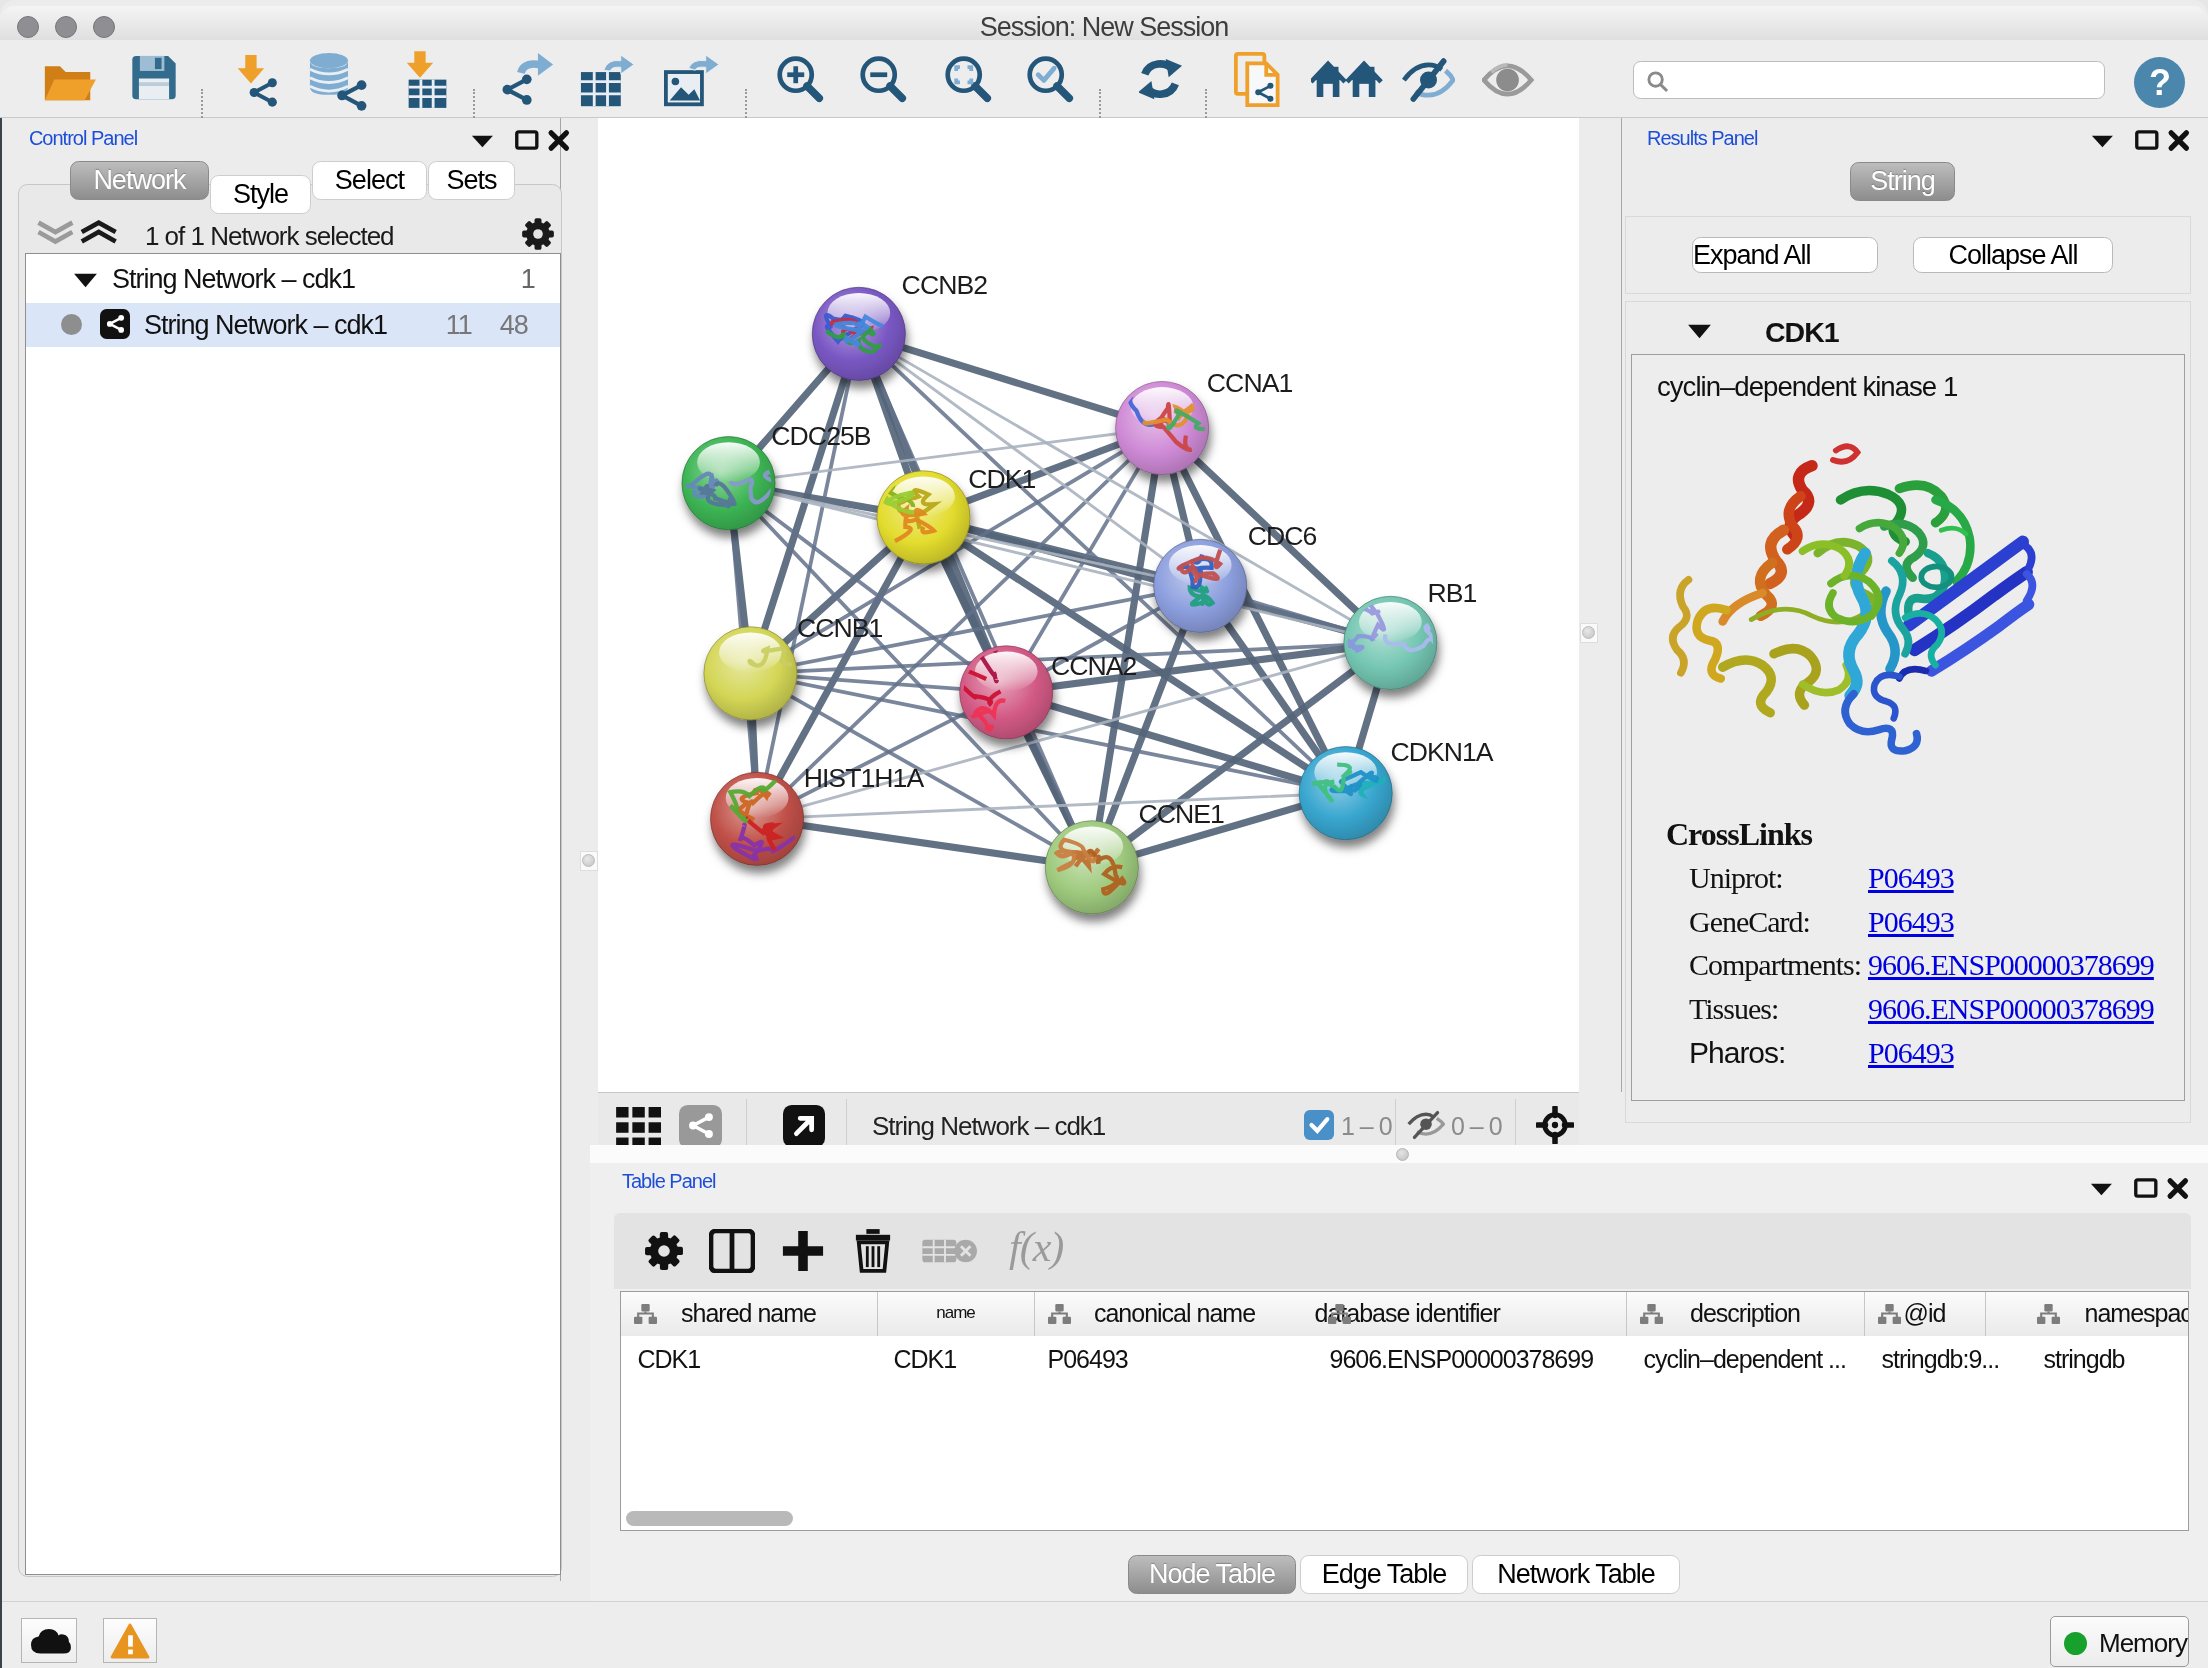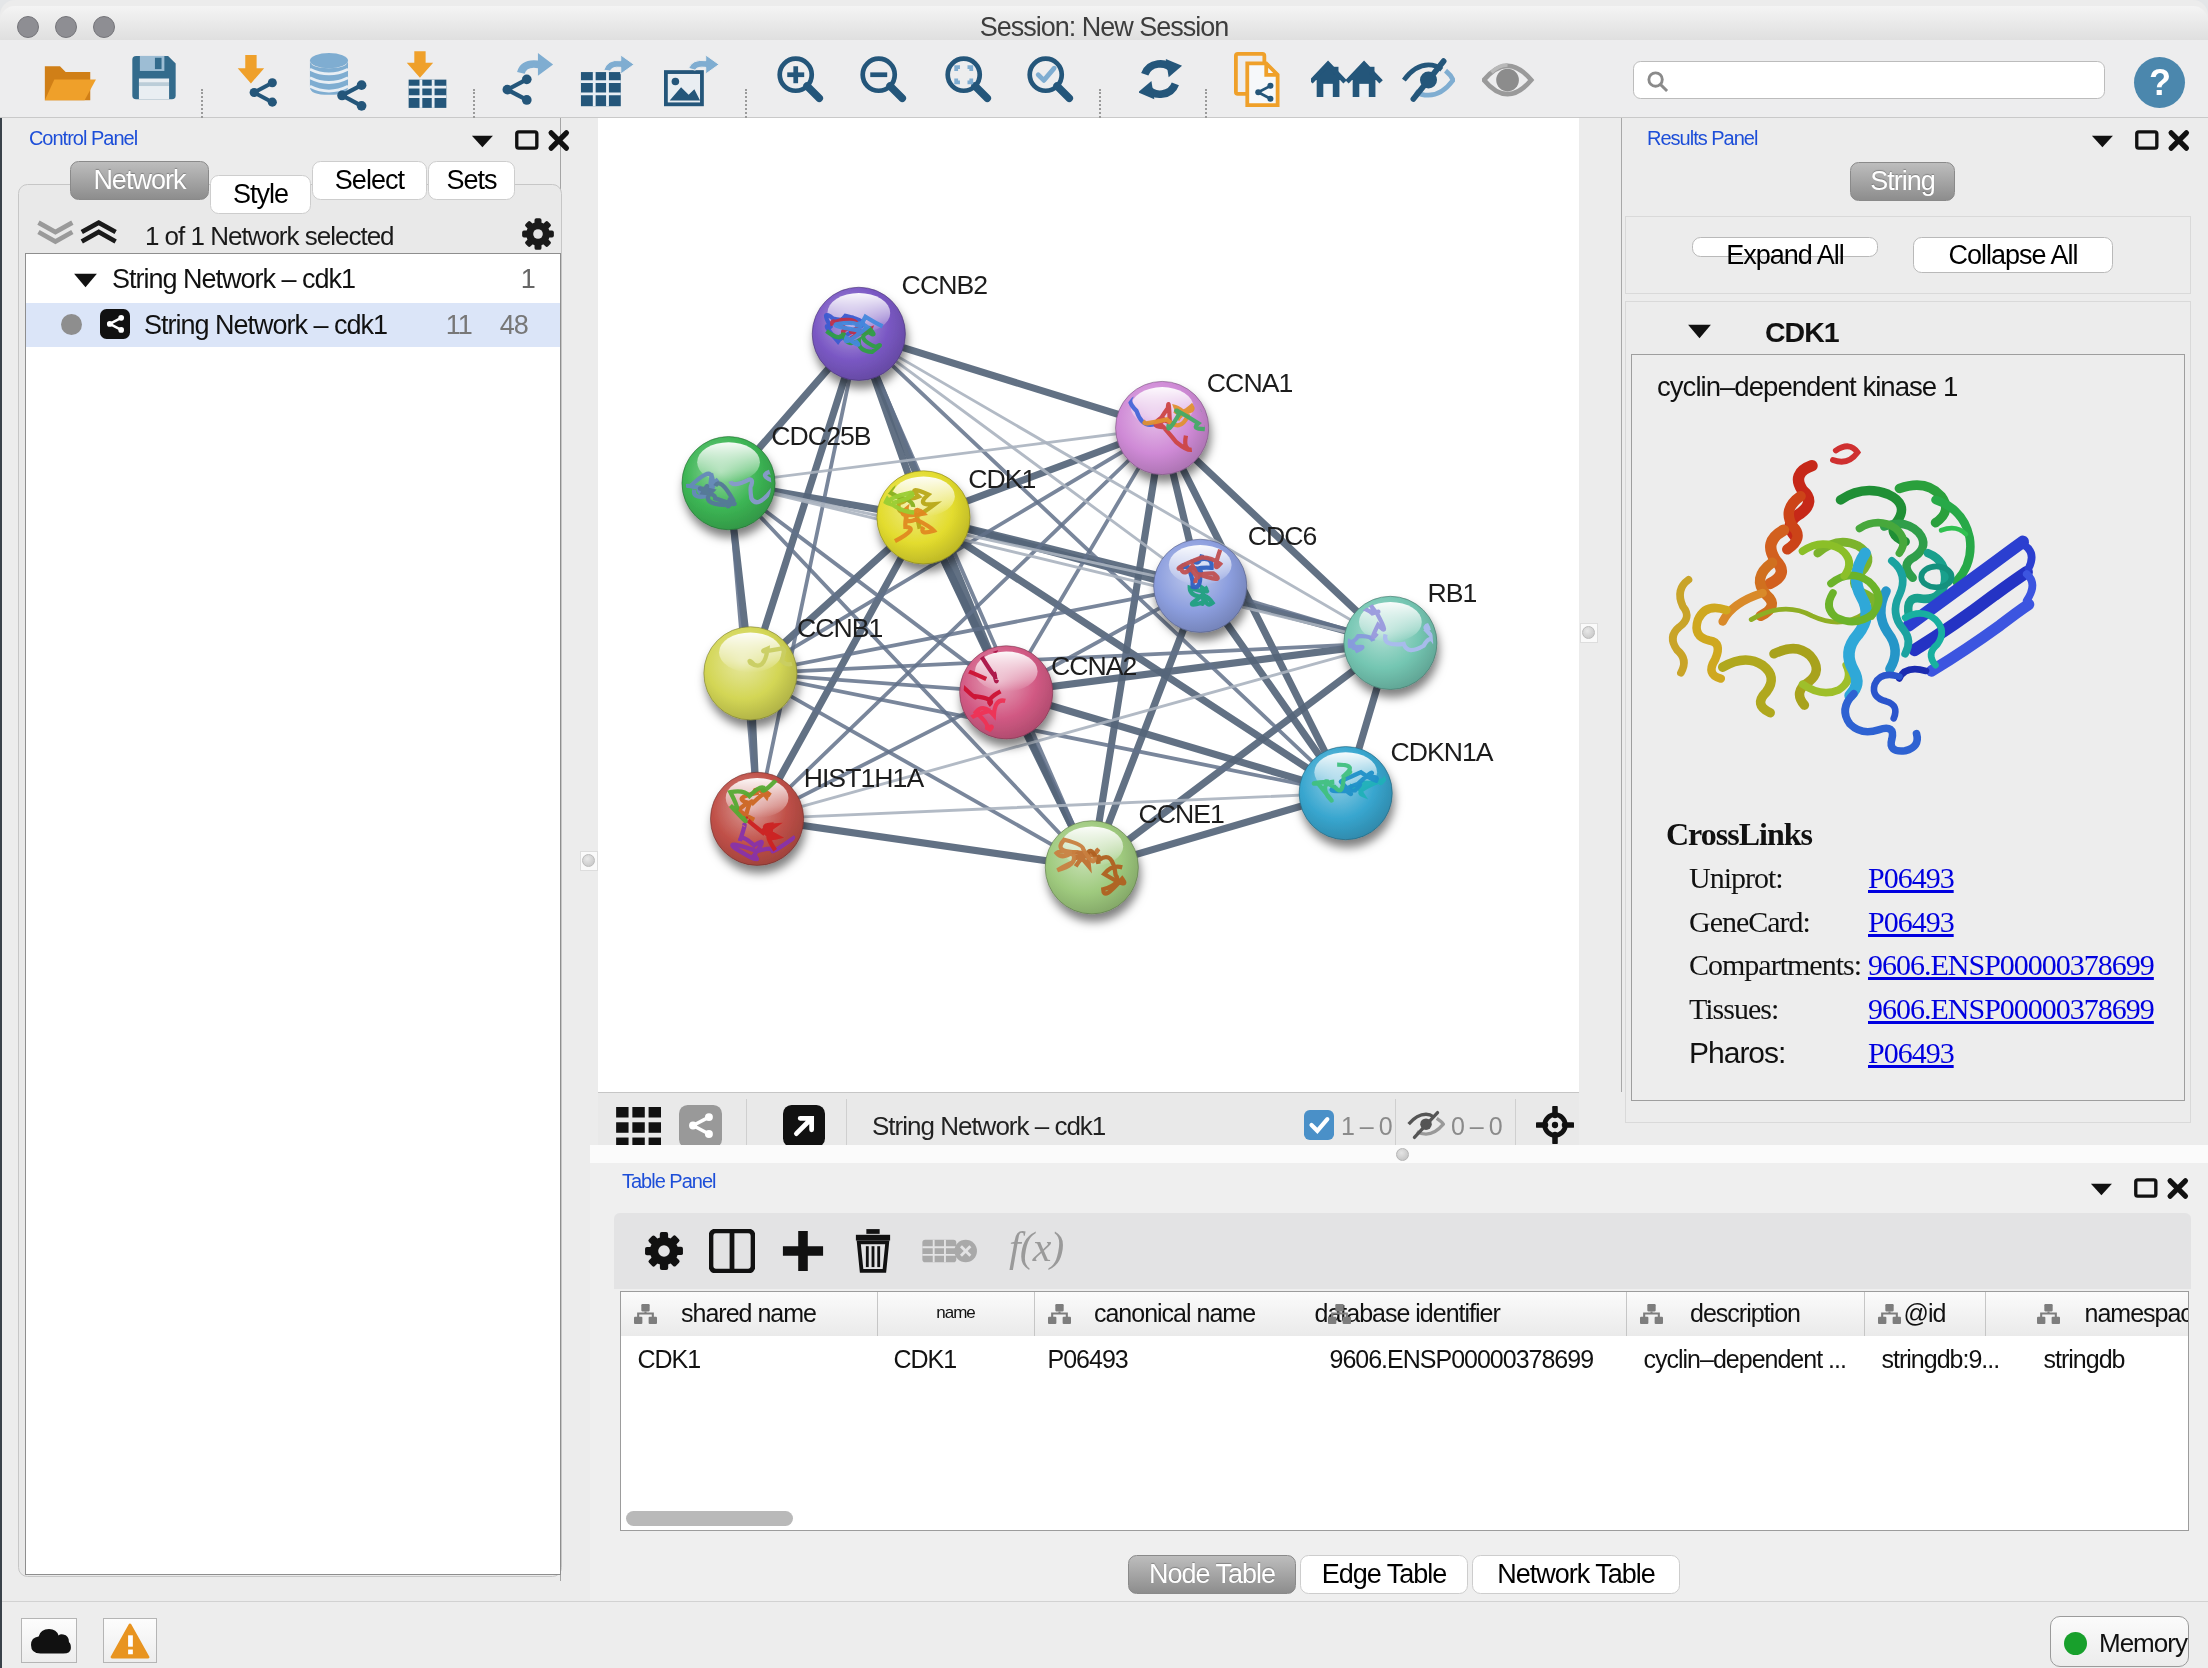--- a/index.html
+++ b/index.html
@@ -554,7 +554,7 @@
       </svg>
       <div class="tab tabsel" style="left:228px;top:44px;width:105px">String</div>
       <div style="position:absolute;left:2.9px;top:98px;width:566px;height:78px;border:1.9px groove #d9d9d9"></div>
-      <div style="position:absolute;left:70px;top:119px;width:186px;height:20px;background:#fff;border:1px solid #b9b9b9;border-radius:8.6px;font-size:27px;text-align:center;line-height:34px">Expand All</div>
+      <div style="position:absolute;left:70px;top:119px;width:186px;height:36px;background:#fff;border:1px solid #b9b9b9;border-radius:8.6px;font-size:27px;line-height:34px">Expand All</div>
       <div style="position:absolute;left:291px;top:119px;width:200px;height:36px;background:#fff;border:1px solid #b9b9b9;border-radius:8.6px;font-size:27px;text-align:center;line-height:34px">Collapse All</div>
       <div style="position:absolute;left:2.9px;top:183px;width:566px;height:822px;border:1.9px groove #d9d9d9"></div>
       <svg style="position:absolute;left:64px;top:204px" width="27" height="19" viewBox="0 0 28 20">

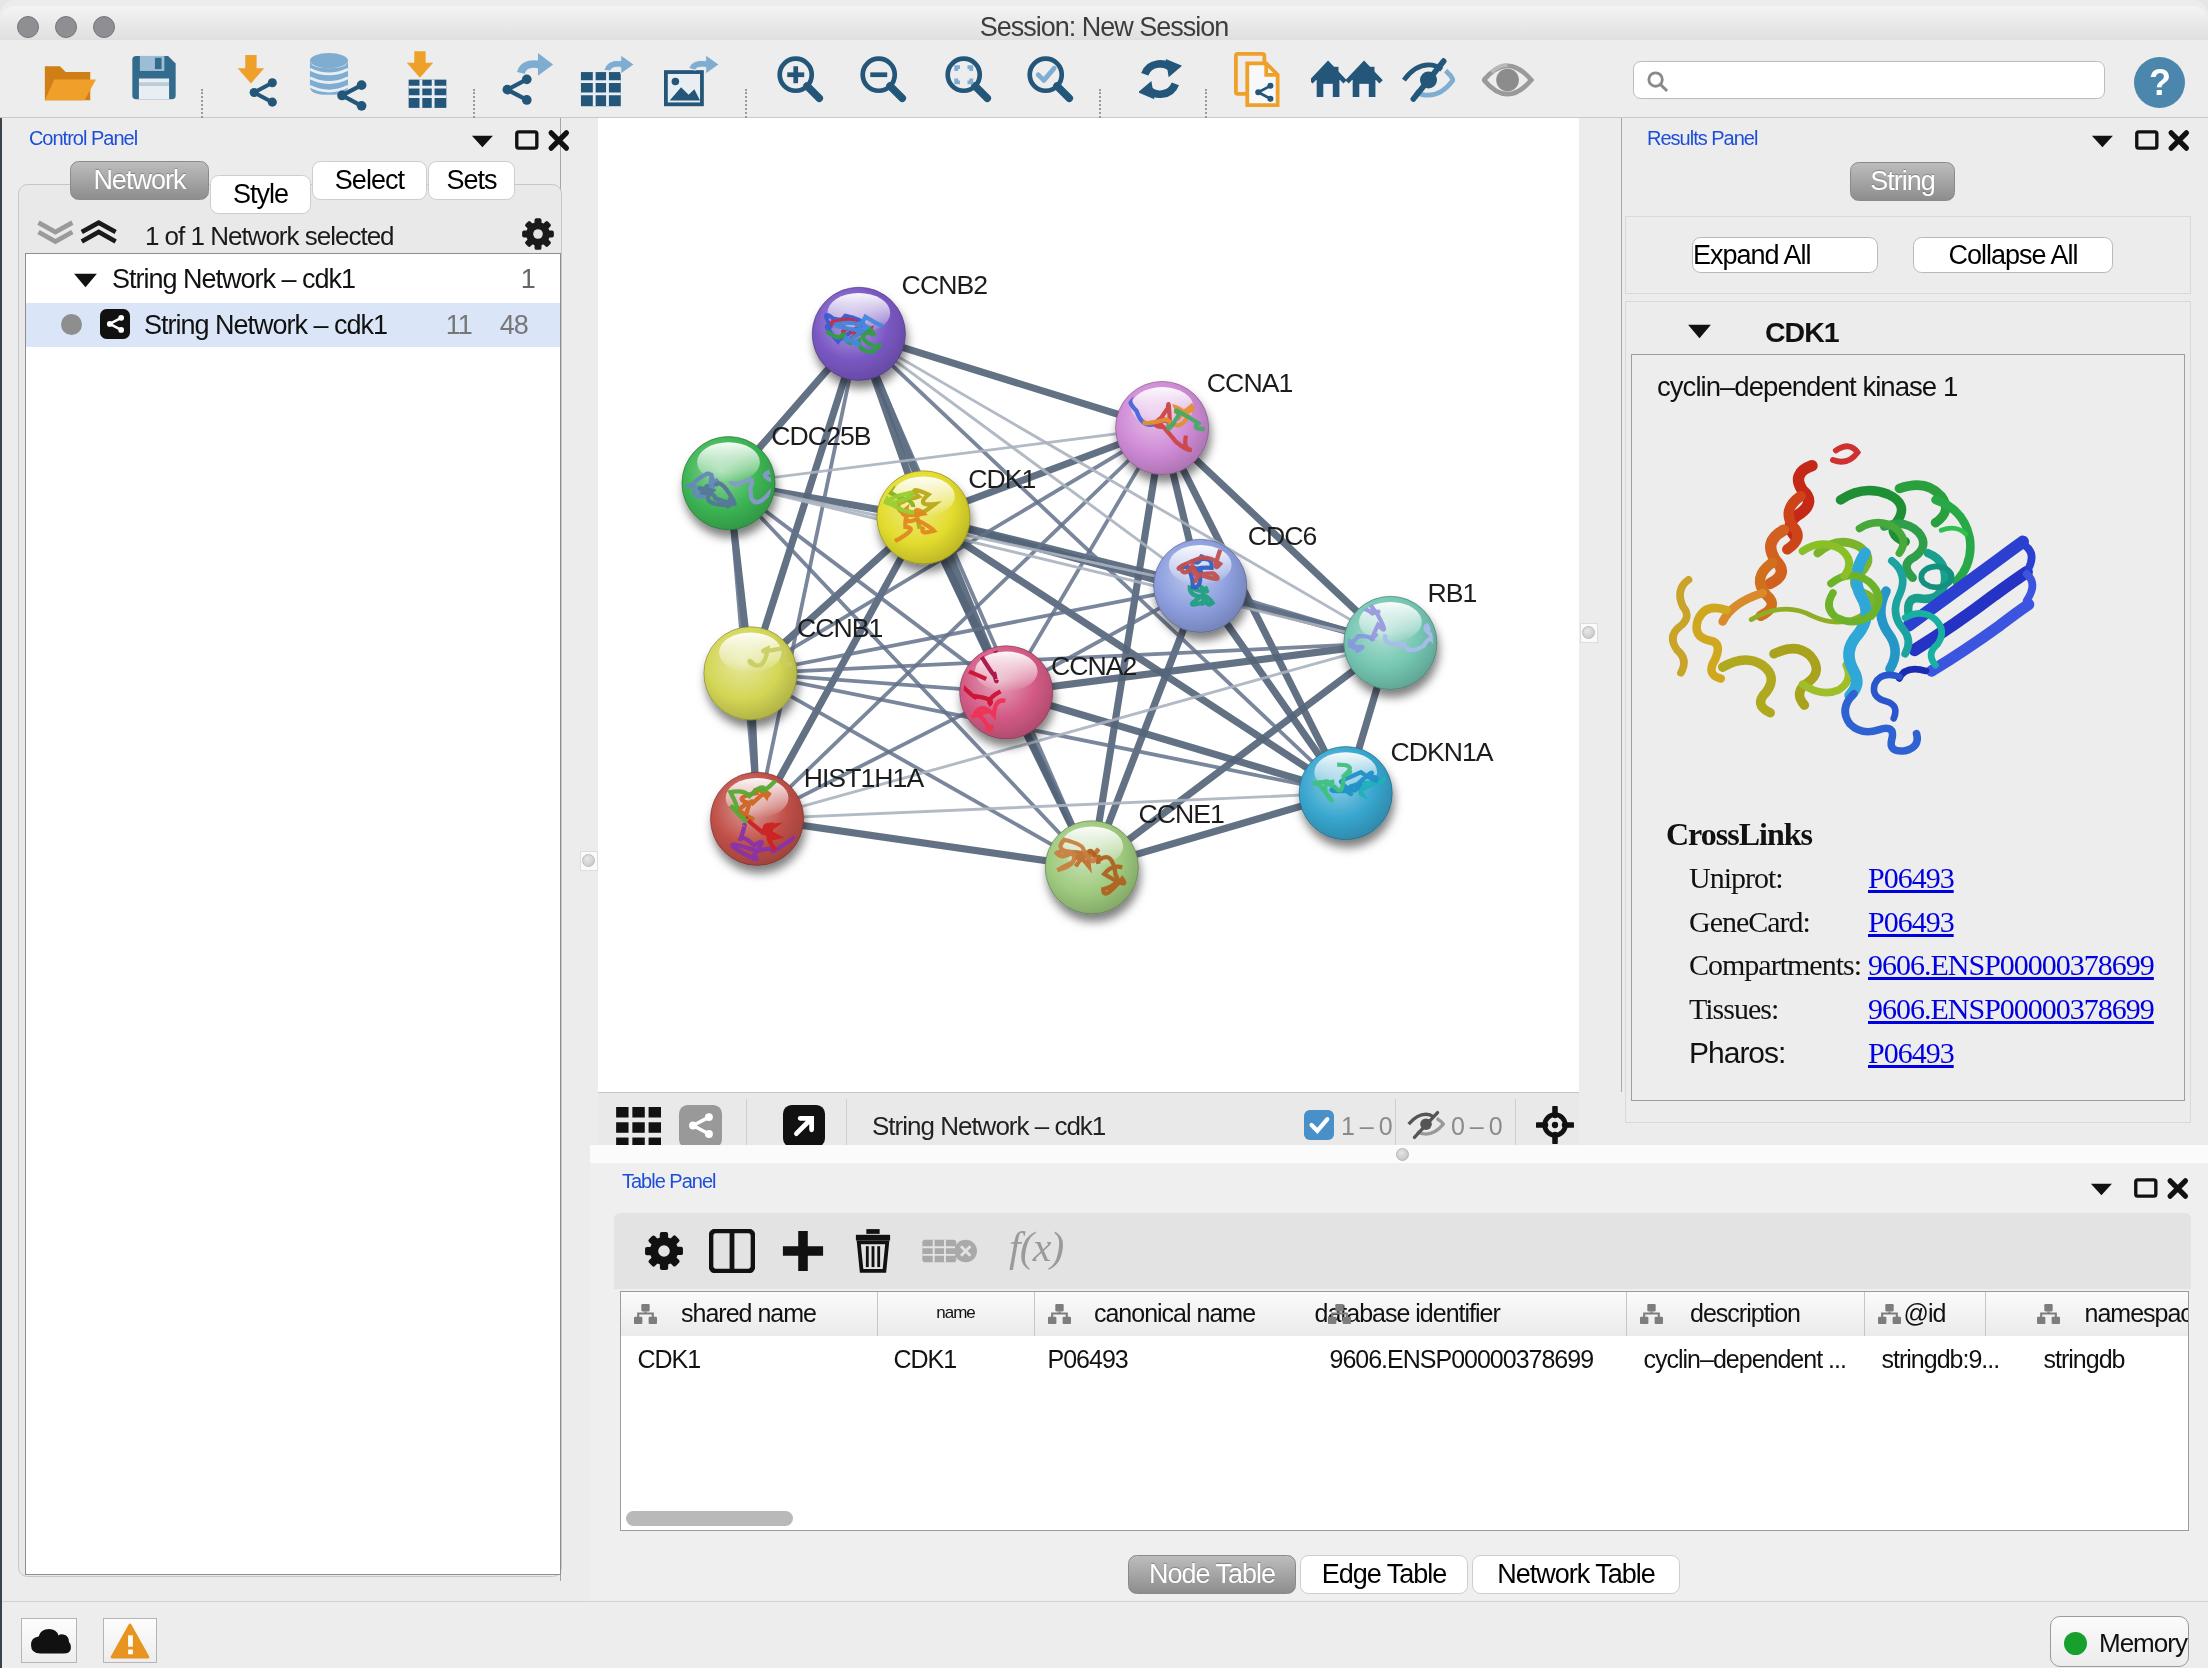--- a/index.html
+++ b/index.html
@@ -732,7 +732,7 @@
 <rect x="19" y="13" width="5" height="12" fill="#fff"></rect>
         <rect x="19" y="28" width="5" height="5" fill="#fff"></rect>
       </svg>
-      <div style="position:absolute;left:2050px;top:14.3px;width:139px;height:51px;background:linear-gradient(#fbfbfb,#ececec);border:1.9px solid #9b9b9b;border-radius:10px">
+      <div style="position:absolute;left:2050px;top:14.3px;width:139px;height:51px;background:linear-gradient(#fbfbfb,#ececec);border:1.9px solid #9b9b9b;border-radius:5px">
         <div style="position:absolute;left:13.3px;top:14.3px;width:23px;height:23px;border-radius:50%;background:#18a02c"></div>
         <div style="position:absolute;left:48px;top:10.5px;font-size:26px;color:#111">Memory</div>
       </div>

